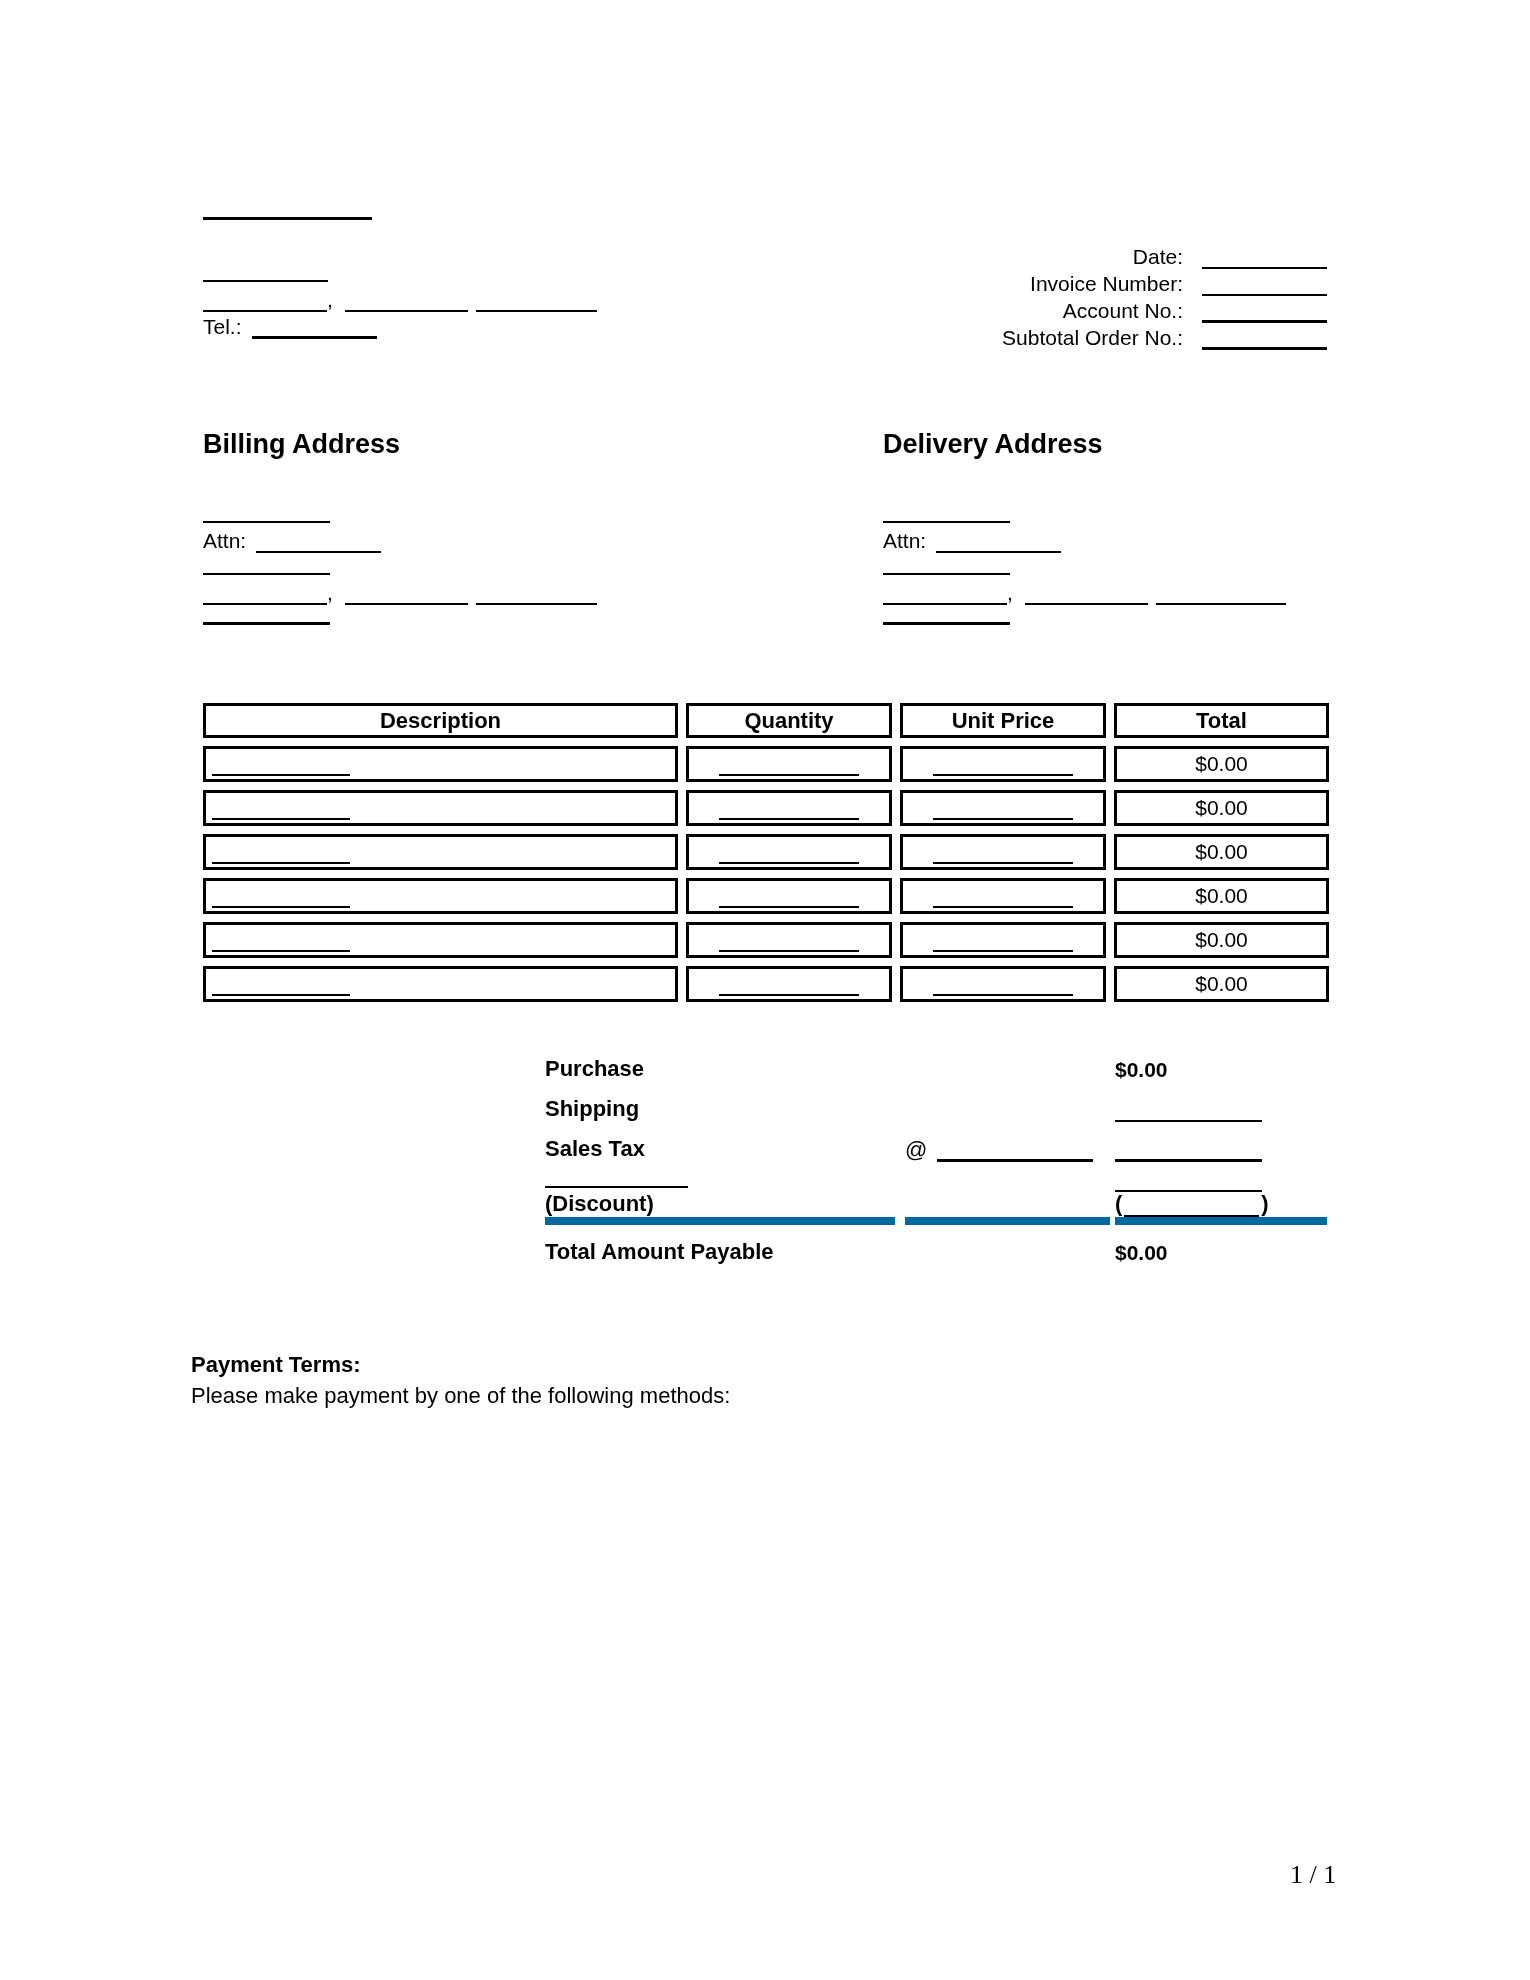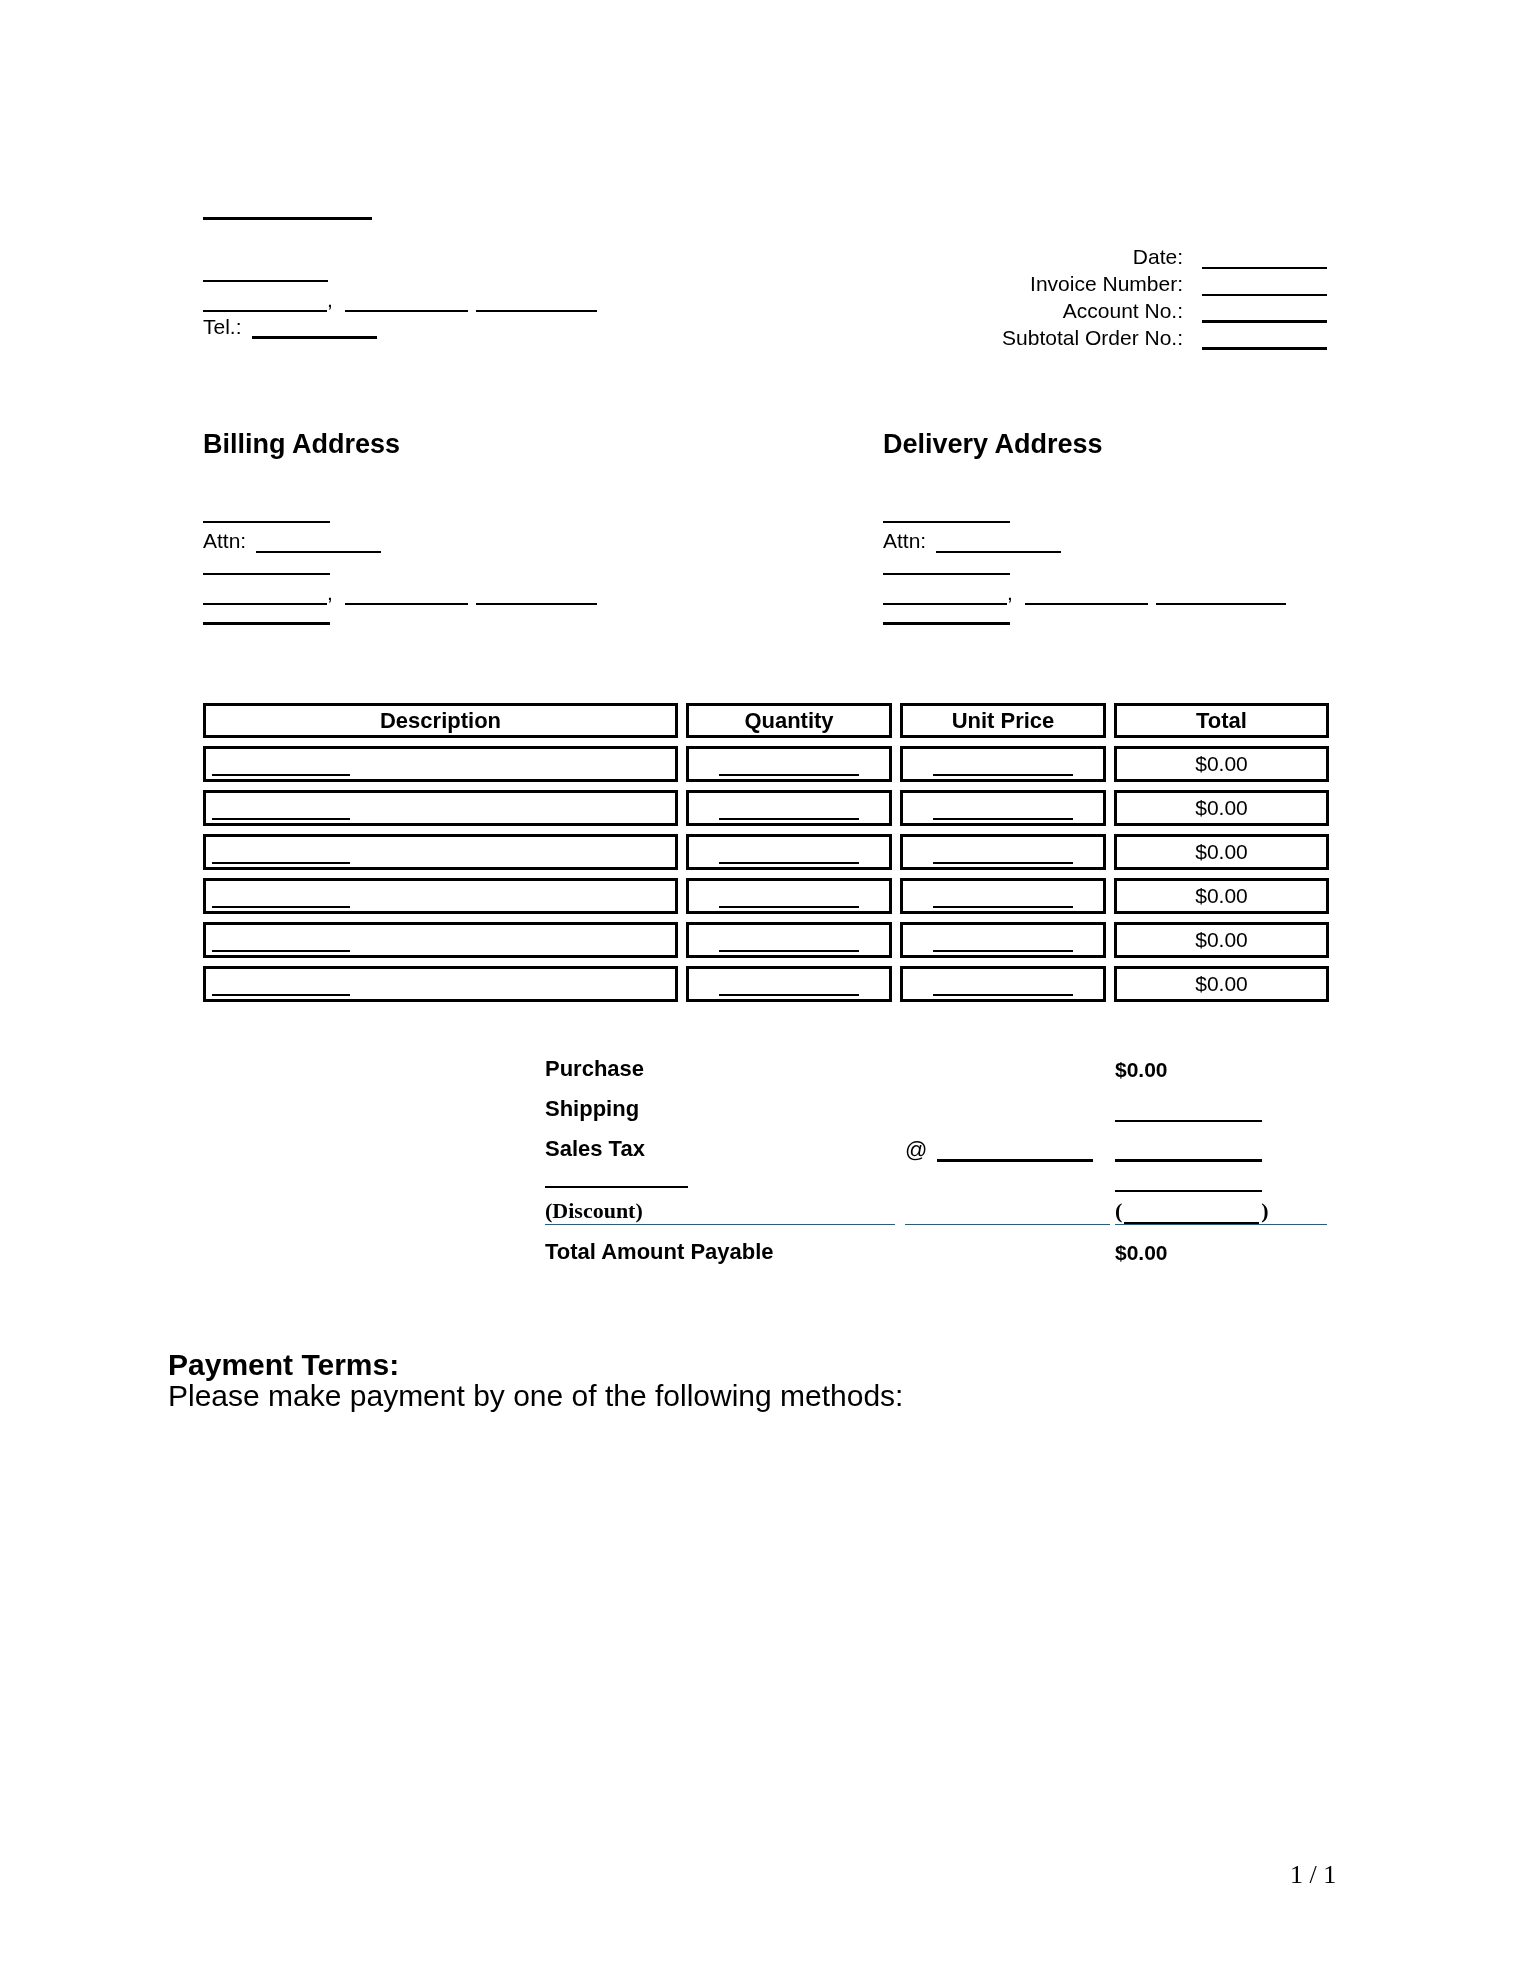--- a/index.html
+++ b/index.html
@@ -67,7 +67,7 @@
   .slabel{font-size:22px;font-weight:bold;line-height:26px;}
   .sval{font-size:21px;font-weight:bold;line-height:24px;}
   .srow .blank{height:20px;}
-  .rule-row .sc1,.rule-row .sc2,.rule-row .sc3{border-bottom:1px solid #0369a1;font-family:Liberation Serif, serif;}
+  .rule-row .sc1,.rule-row .sc2,.rule-row .sc3{border-bottom:8px solid #0369a1;}
 
   
   .payment{position:absolute;left:168px;top:1349px;font-size:30px;line-height:31px;}

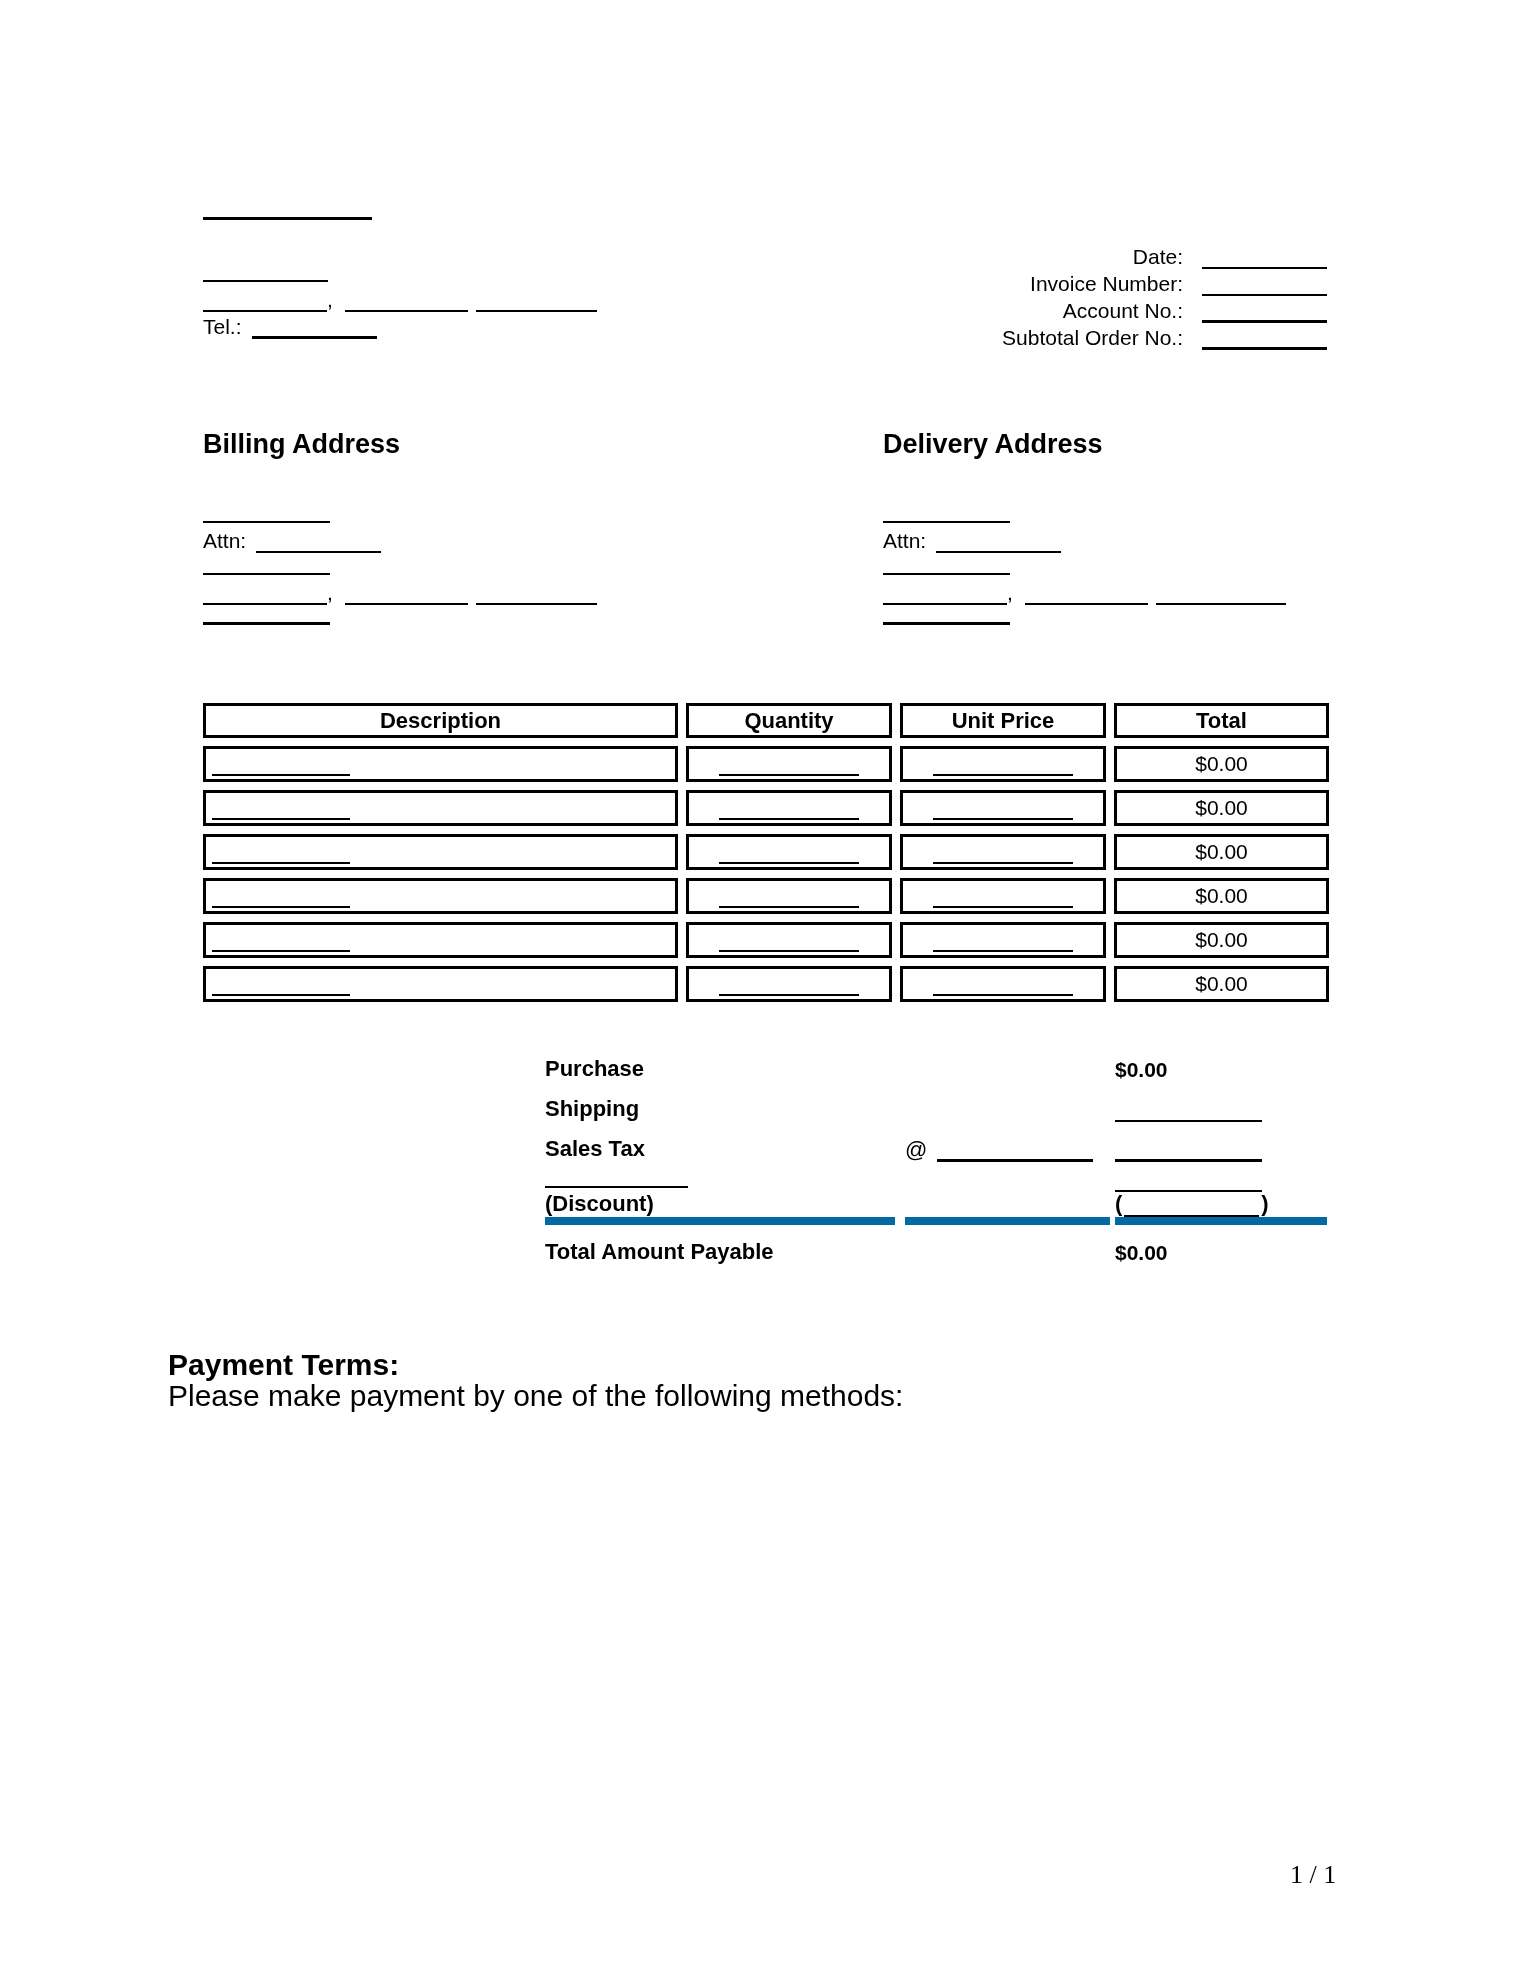--- a/index.html
+++ b/index.html
@@ -70,7 +70,7 @@
   .rule-row .sc1,.rule-row .sc2,.rule-row .sc3{border-bottom:8px solid #0369a1;}
 
   
-  .payment{position:absolute;left:168px;top:1349px;font-size:30px;line-height:31px;}
+  .payment{position:absolute;left:191px;top:1349px;font-size:22px;line-height:31px;}
 
   
   .page-num{

